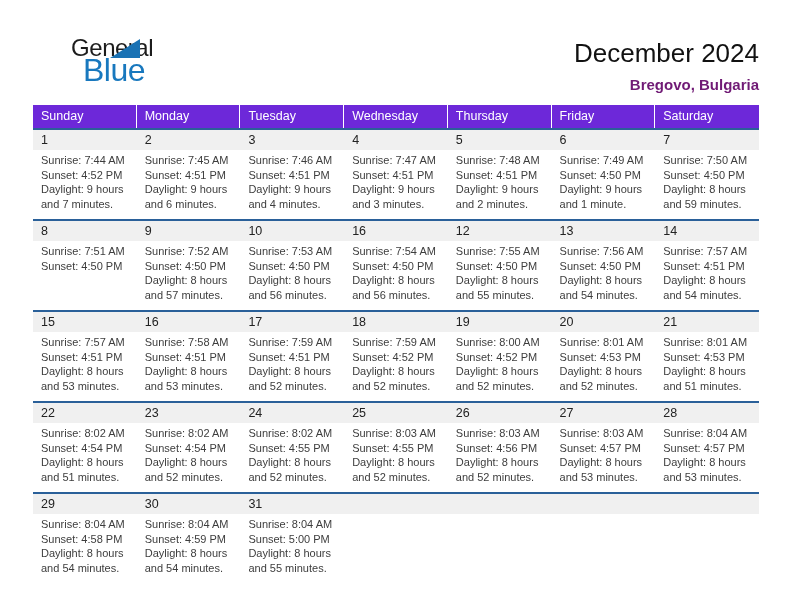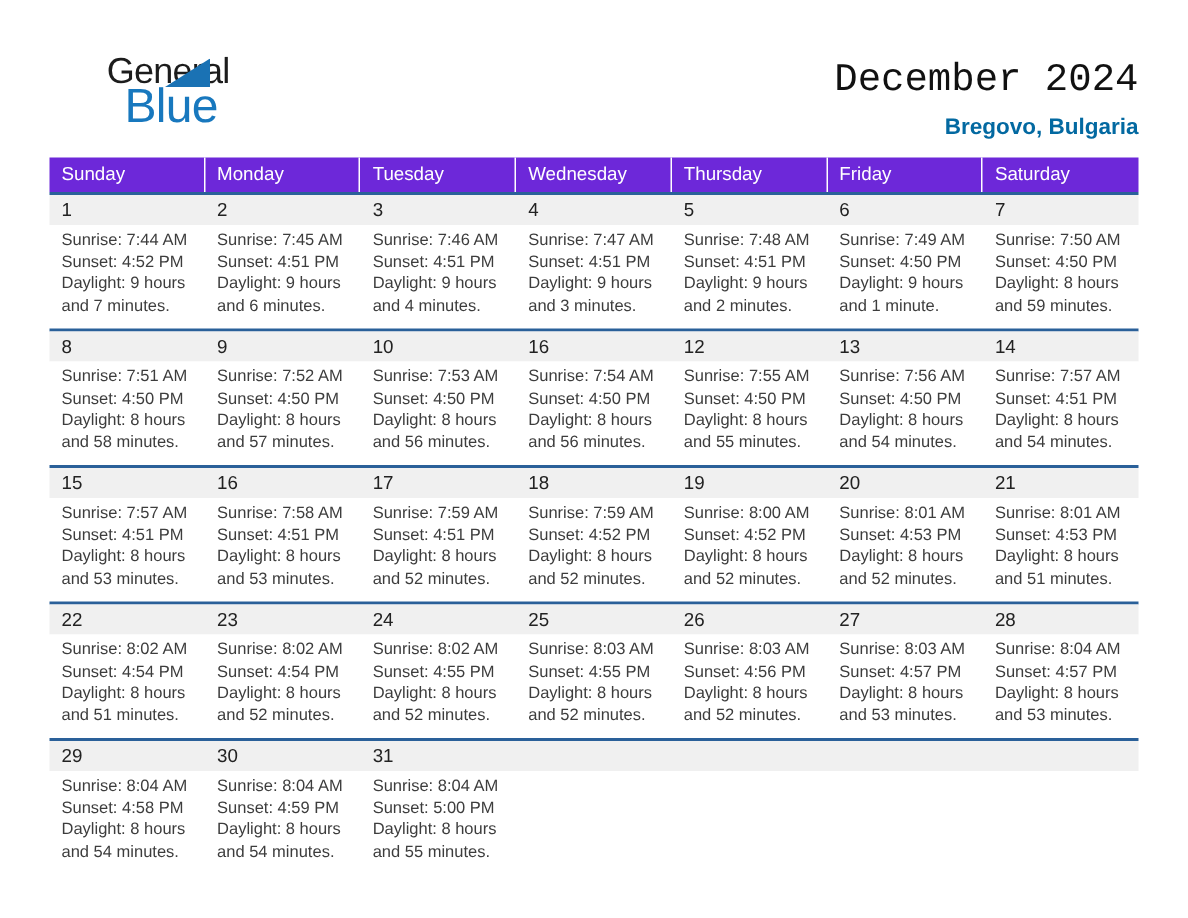--- a/index.html
+++ b/index.html
@@ -14,7 +14,7 @@
   .logo-blue{position:absolute;left:50px;top:22px;font-size:32px;color:#1878be;letter-spacing:-0.5px;line-height:24px;}
 
   
-  .title{position:absolute;right:33px;top:38px;font-size:26px;color:#111;text-align:right;font-family:Liberation Mono, monospace;}
+  .title{position:absolute;right:33px;top:38px;font-size:26px;color:#111;text-align:right;}
   .subtitle{position:absolute;right:33px;top:76px;font-size:15px;font-weight:bold;color:#0369a1;text-align:right;}
 
   

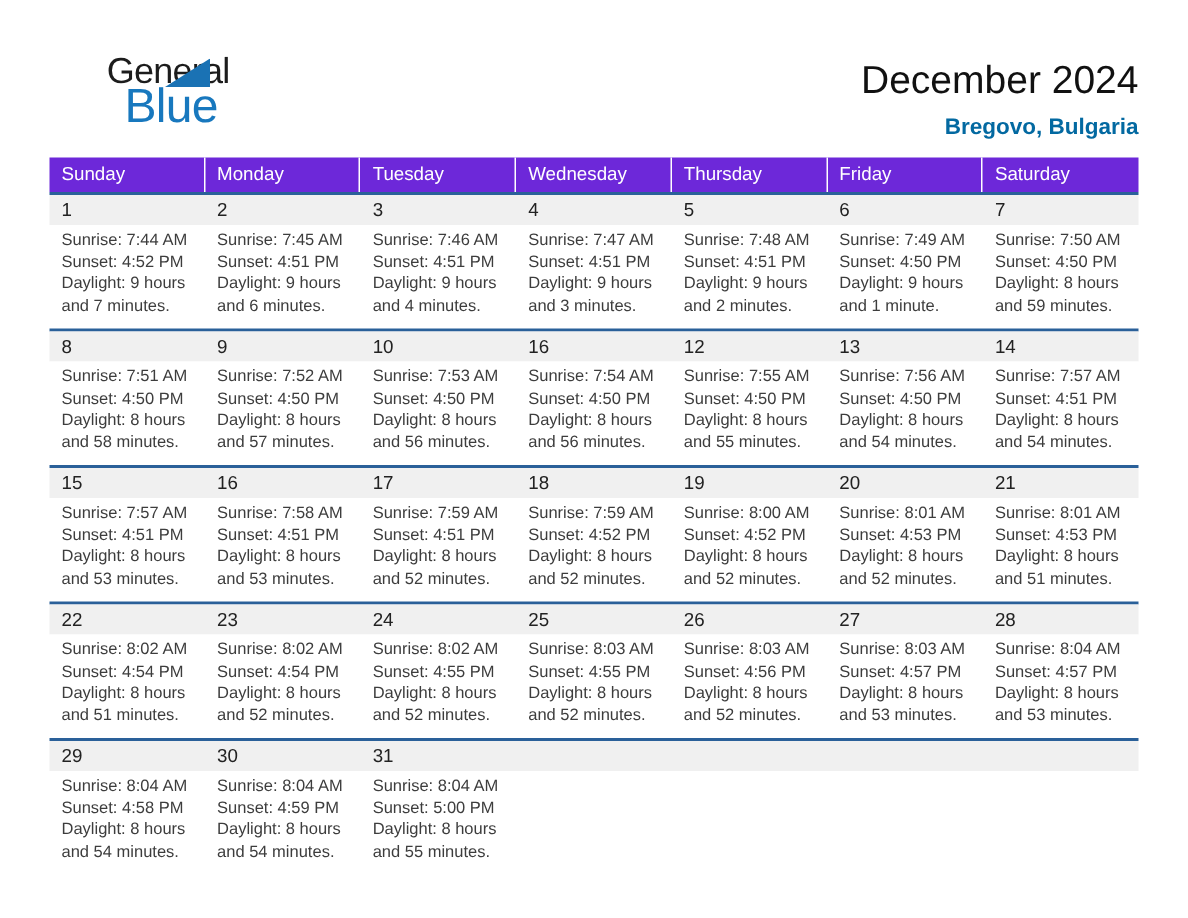--- a/index.html
+++ b/index.html
@@ -15,7 +15,7 @@
 
   
   .title{position:absolute;right:33px;top:38px;font-size:26px;color:#111;text-align:right;}
-  .subtitle{position:absolute;right:33px;top:76px;font-size:15px;font-weight:bold;color:#0369a1;text-align:right;}
+  .subtitle{position:absolute;right:33px;top:76px;font-size:15px;font-weight:bold;color:#701a75;text-align:right;}
 
   
   .calendar{position:absolute;left:33px;top:105px;width:726px;}

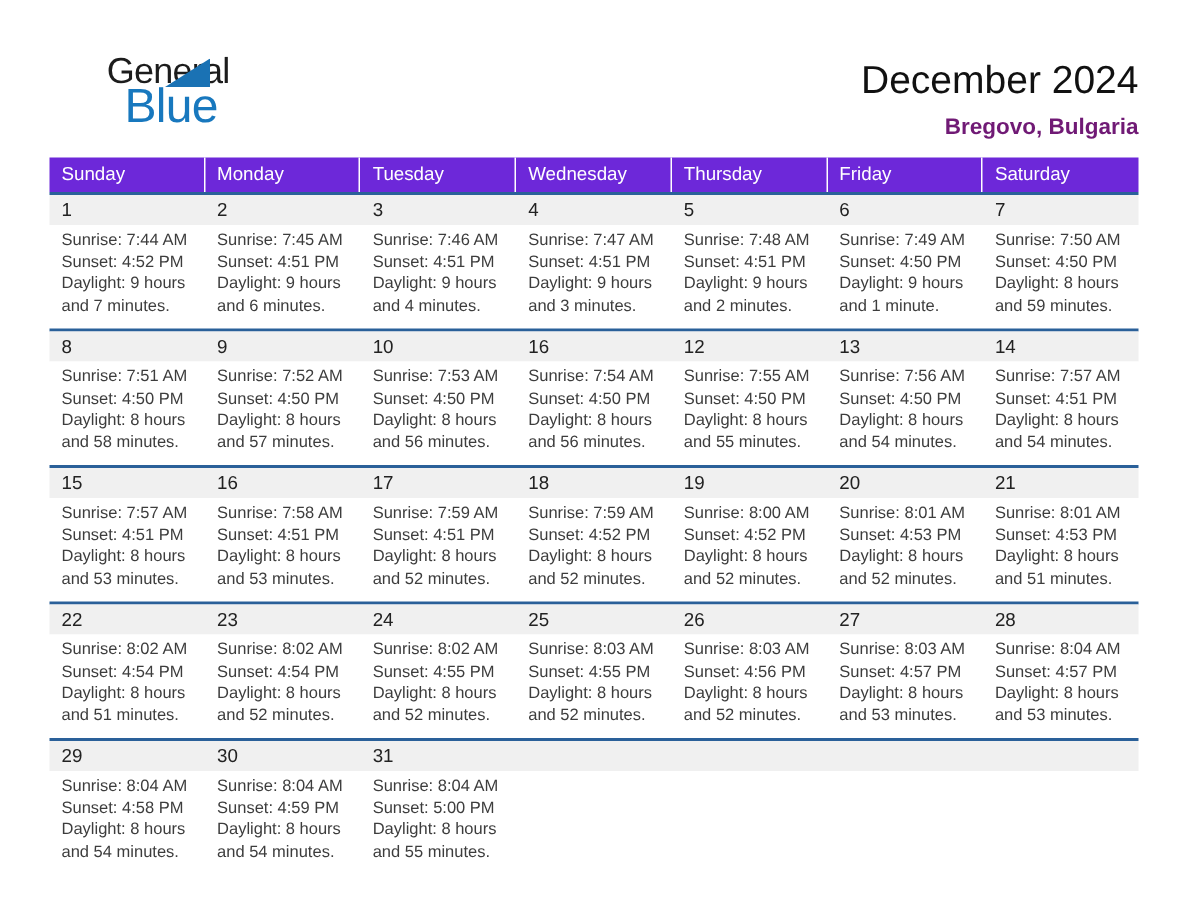--- a/index.html
+++ b/index.html
@@ -118,7 +118,6 @@
             <div class="details">
               <div>Sunrise: 7:51 AM</div>
               <div>Sunset: 4:50 PM</div>
-              <div>Daylight: 8 hours and 58 minutes.</div>
             </div>
             <div class="details">
               <div>Sunrise: 7:52 AM</div>

